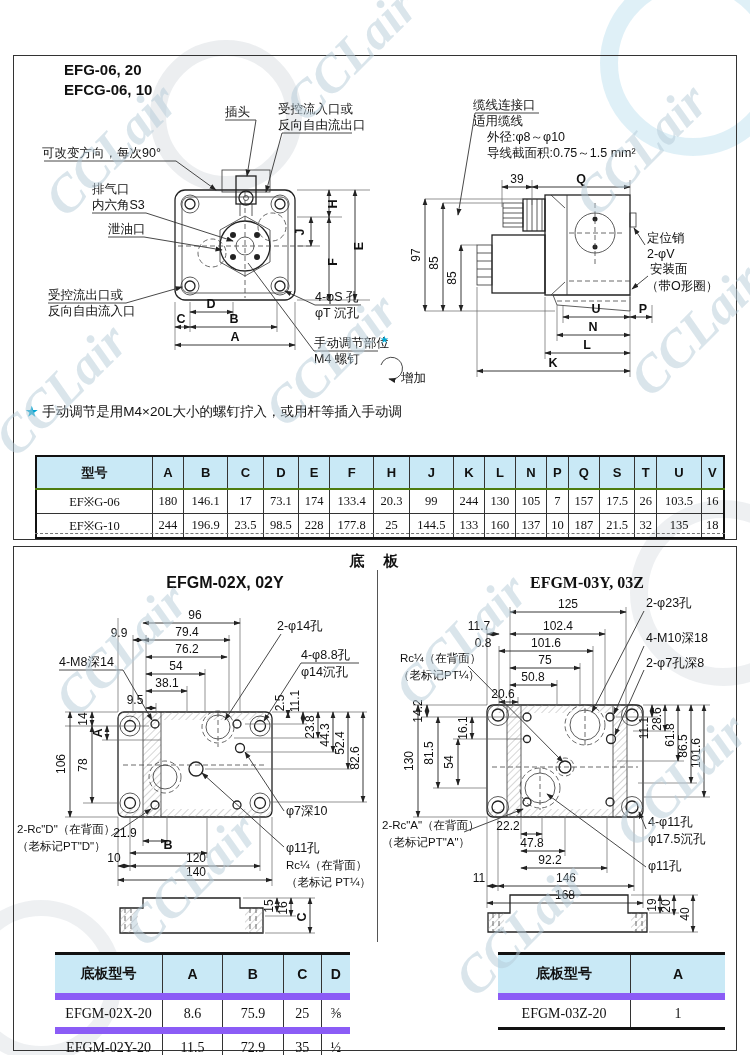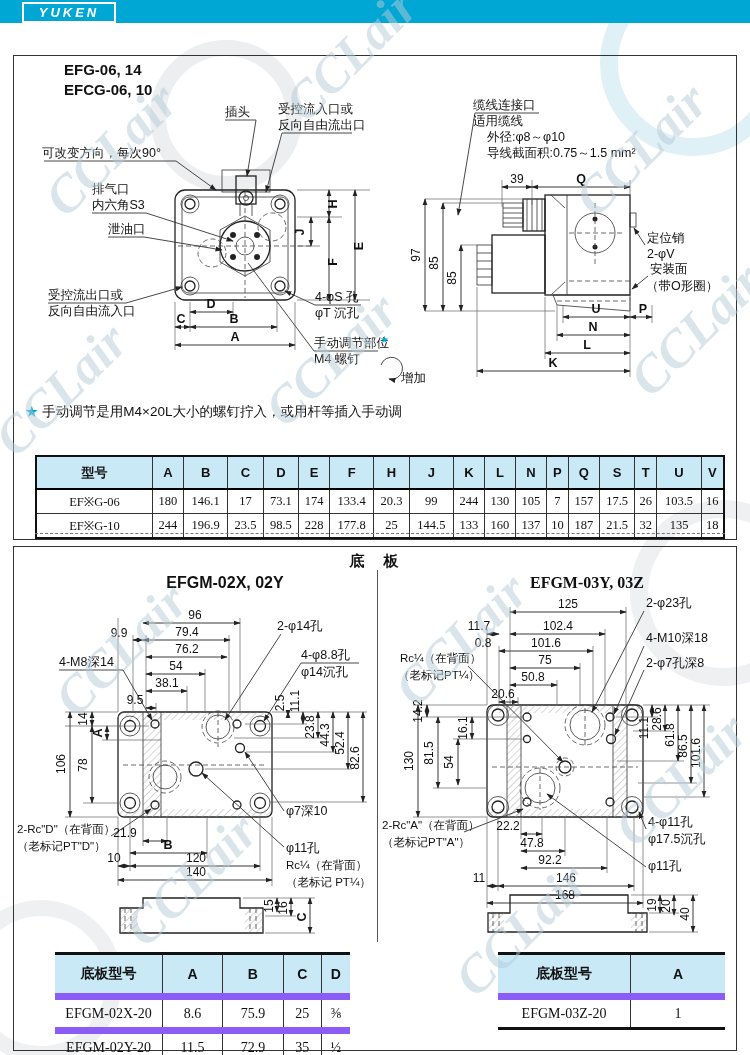--- a/index.html
+++ b/index.html
@@ -98,11 +98,6 @@
   <div class="wm" style="left:110px;top:850px;">CCLair</div>
   <div class="wm" style="left:440px;top:900px;">CCLair</div>
 
-  <div class="topbar">
-    <div class="logobox">
-      <span>YUKEN</span>
-    </div>
-  </div>
 
   <div class="box box1"></div>
   <div class="sec-title">

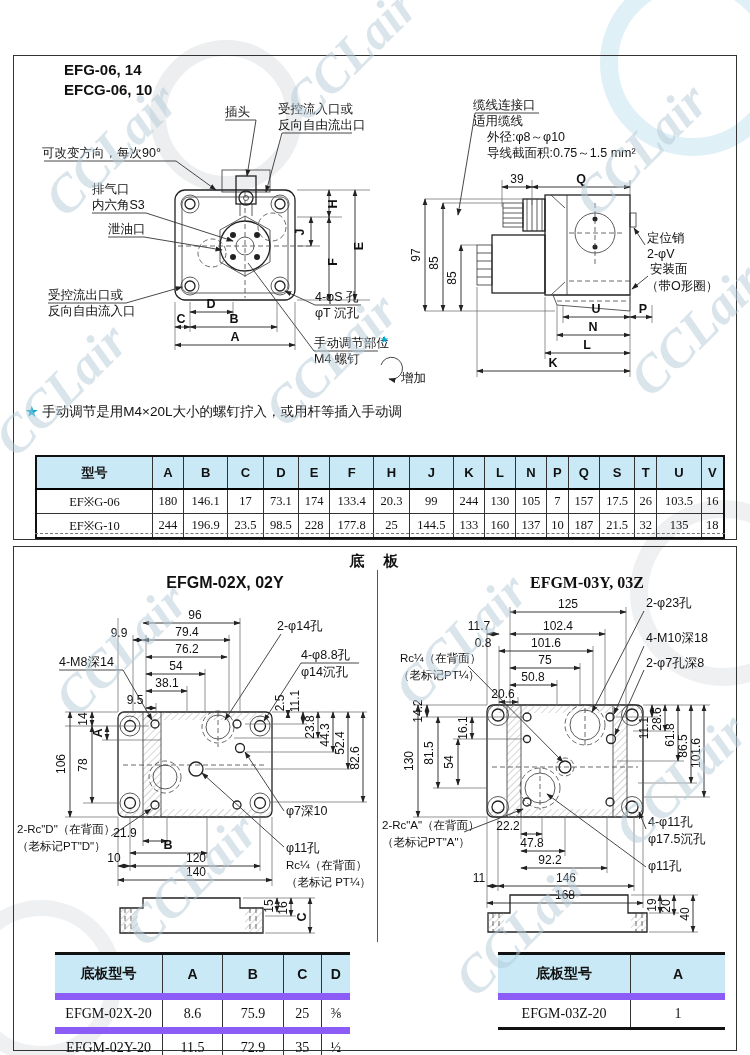--- a/index.html
+++ b/index.html
@@ -101,7 +101,7 @@
 
   <div class="box box1"></div>
   <div class="sec-title">
-    <div>EFG-06, 14</div>
+    <div>EFG-06, 20</div>
     <div>EFCG-06, 10</div>
   </div>
 

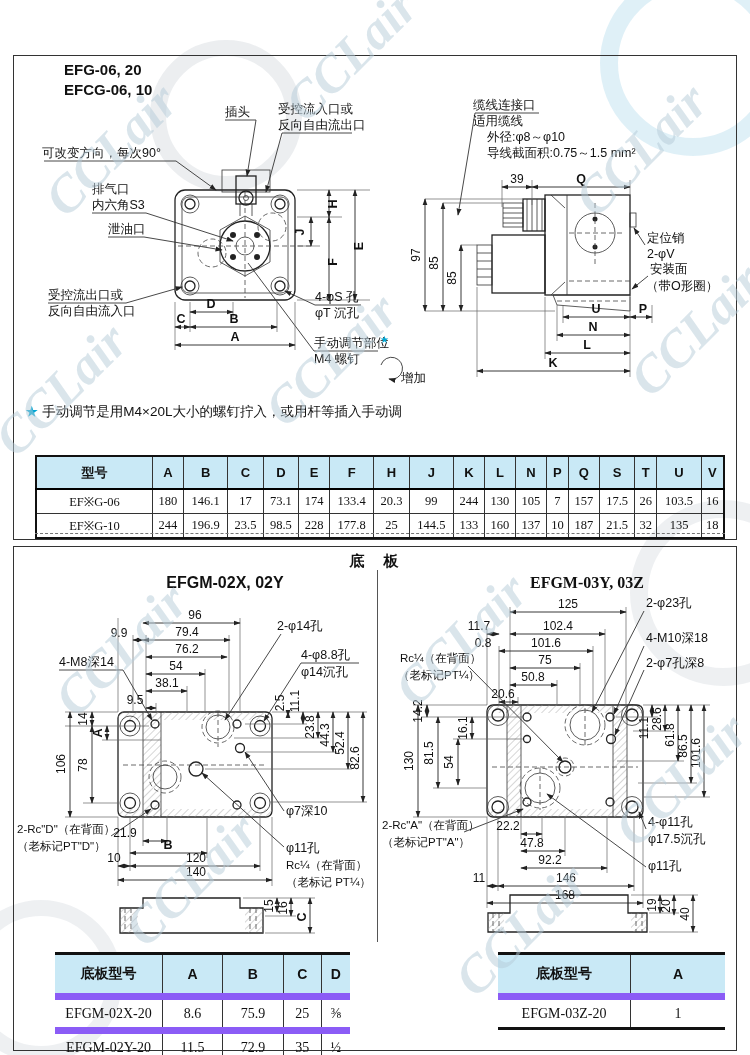--- a/index.html
+++ b/index.html
@@ -32,7 +32,7 @@
             font-size:13px;height:29px;border:1px solid #333;}
   .tbl-m td{height:21px;border:1px solid #333;}
   .tbl-m th:first-child{width:113px;}
-  .tbl-m thead th{border-bottom:2px solid #000000;}
+  .tbl-m thead th{border-bottom:2px solid #4d7c0f;}
   .dashline{position:absolute;left:35px;top:533px;width:690px;border-top:1px dashed #777;}
   .tbl-b{position:absolute;font-family:"Liberation Serif",serif;font-size:14px;text-align:center;
          border-top:3px solid #111;border-bottom:3px solid #111;}

